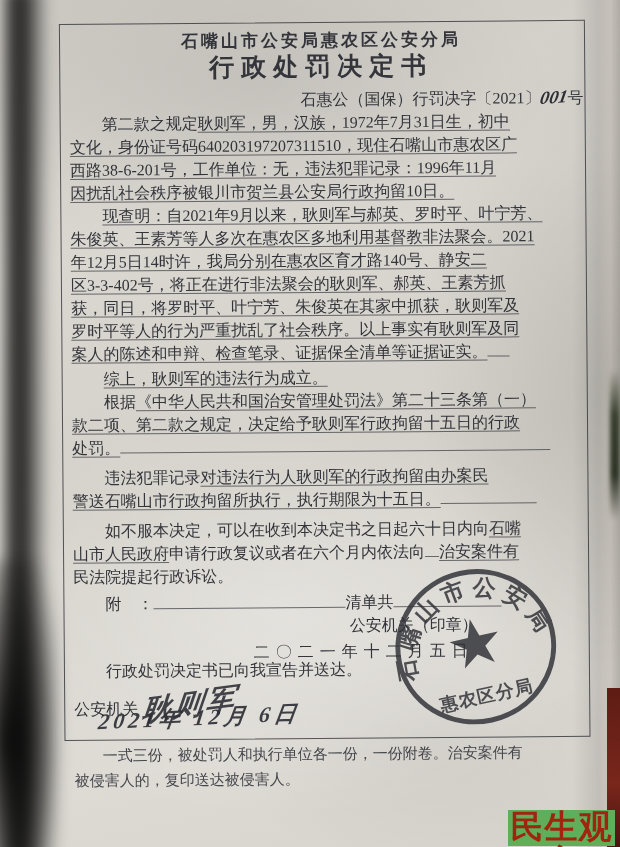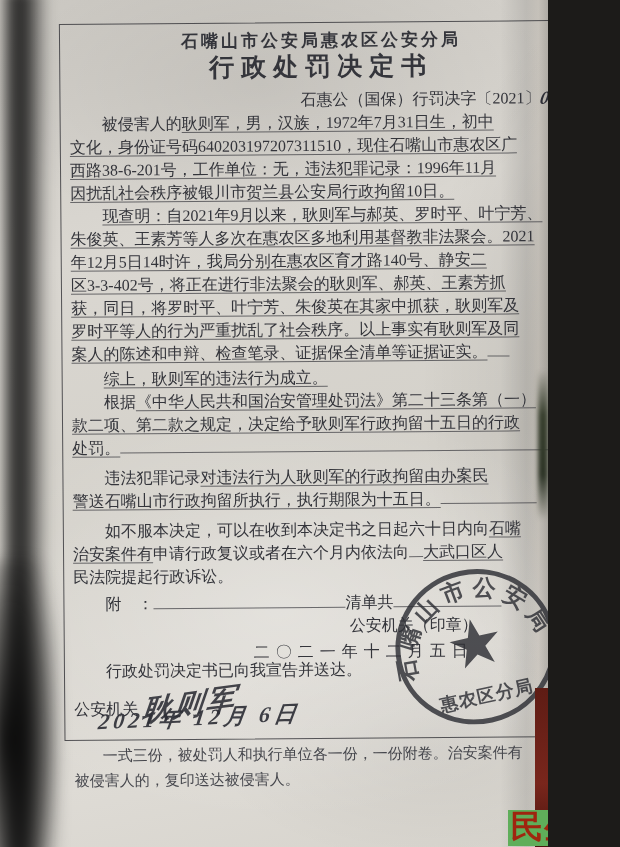--- a/index.html
+++ b/index.html
@@ -5,7 +5,7 @@
   html,body{margin:0;padding:0;}
   body{width:620px;height:847px;overflow:hidden;background:#1c1b19;
        font-family:"Liberation Serif","DejaVu Serif",serif;}
-  #stage{position:relative;width:548px;height:847px;overflow:hidden;}
+  #stage{position:relative;width:620px;height:847px;overflow:hidden;}
 
   
   .paper{position:absolute;left:0;top:0;width:620px;height:847px;

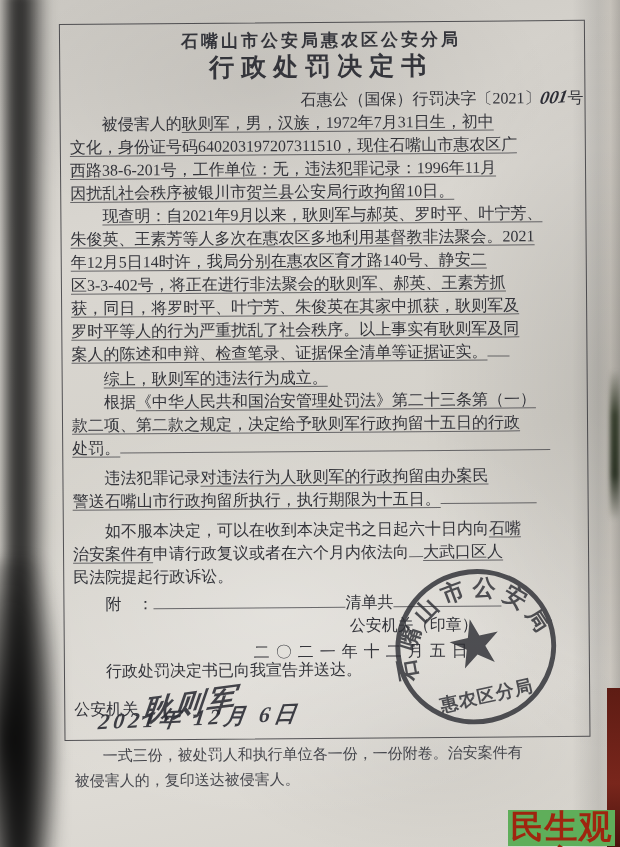--- a/index.html
+++ b/index.html
@@ -79,7 +79,7 @@
 
     <div class="body-flow">
 
-      <div class="ln ind"><span>被侵害人的</span><span class="u">耿则军，男，汉族，1972年7月31日生，初中</span></div>
+      <div class="ln ind"><span>第二款之规定</span><span class="u">耿则军，男，汉族，1972年7月31日生，初中</span></div>
       <div class="ln"><span class="u">文化，身份证号码640203197207311510，现住石嘴山市惠农区广</span></div>
       <div class="ln"><span class="u">西路38-6-201号，工作单位：无，违法犯罪记录：1996年11月</span></div>
       <div class="ln"><span class="u">因扰乱社会秩序被银川市贺兰县公安局行政拘留10日。</span></div>

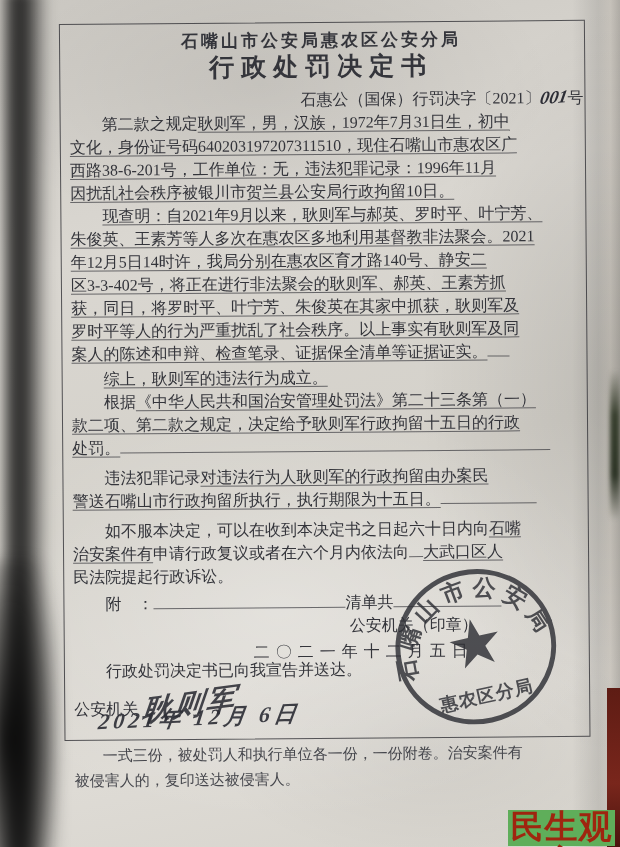--- a/index.html
+++ b/index.html
@@ -102,7 +102,7 @@
       <div class="ln"><span class="u">警送石嘴山市行政拘留所执行，执行期限为十五日。</span><span class="blank" style="width:96px"></span></div>
 
       <div class="ln ind gap7"><span>如不服本决定，可以在收到本决定书之日起六十日内向</span><span class="u">石嘴</span></div>
-      <div class="ln"><span class="u">治安案件有</span><span>申请行政复议或者在六个月内依法向</span><span class="blank" style="width:14px"></span><span class="u">大武口区人</span></div>
+      <div class="ln"><span class="u">山市人民政府</span><span>申请行政复议或者在六个月内依法向</span><span class="blank" style="width:14px"></span><span class="u">大武口区人</span></div>
       <div class="ln"><span>民法院提起行政诉讼。</span></div>
     </div>
 

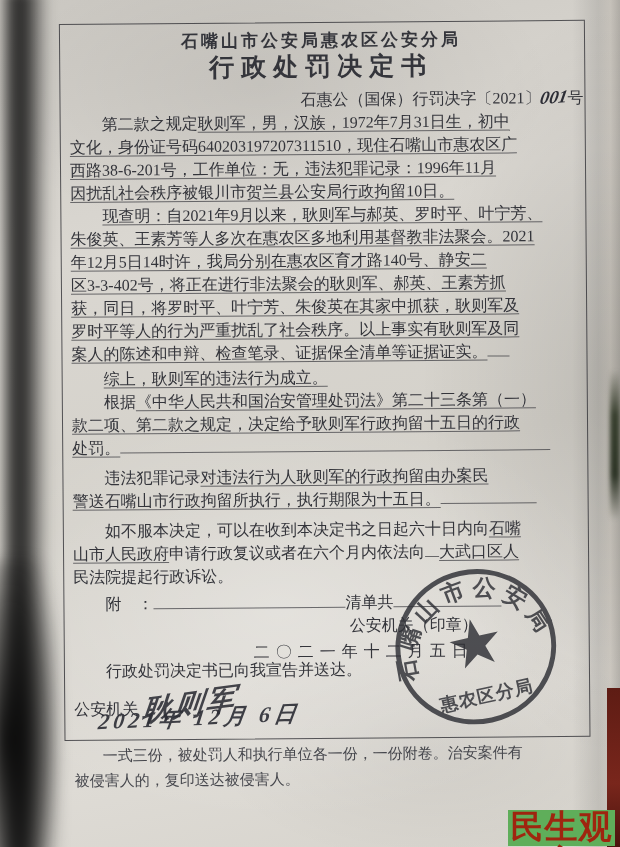--- a/index.html
+++ b/index.html
@@ -102,7 +102,7 @@
       <div class="ln"><span class="u">警送石嘴山市行政拘留所执行，执行期限为十五日。</span><span class="blank" style="width:96px"></span></div>
 
       <div class="ln ind gap7"><span>如不服本决定，可以在收到本决定书之日起六十日内向</span><span class="u">石嘴</span></div>
-      <div class="ln"><span class="u">山市人民政府</span><span>申请行政复议或者在六个月内依法向</span><span class="blank" style="width:14px"></span><span class="u">大武口区人</span></div>
+      <div class="ln"><span class="u">山市人民政府</span><span>申请行政复议或者在六个月内依法向</span><span class="blank" style="width:14px"></span><span class="u">治安案件有</span></div>
       <div class="ln"><span>民法院提起行政诉讼。</span></div>
     </div>
 

